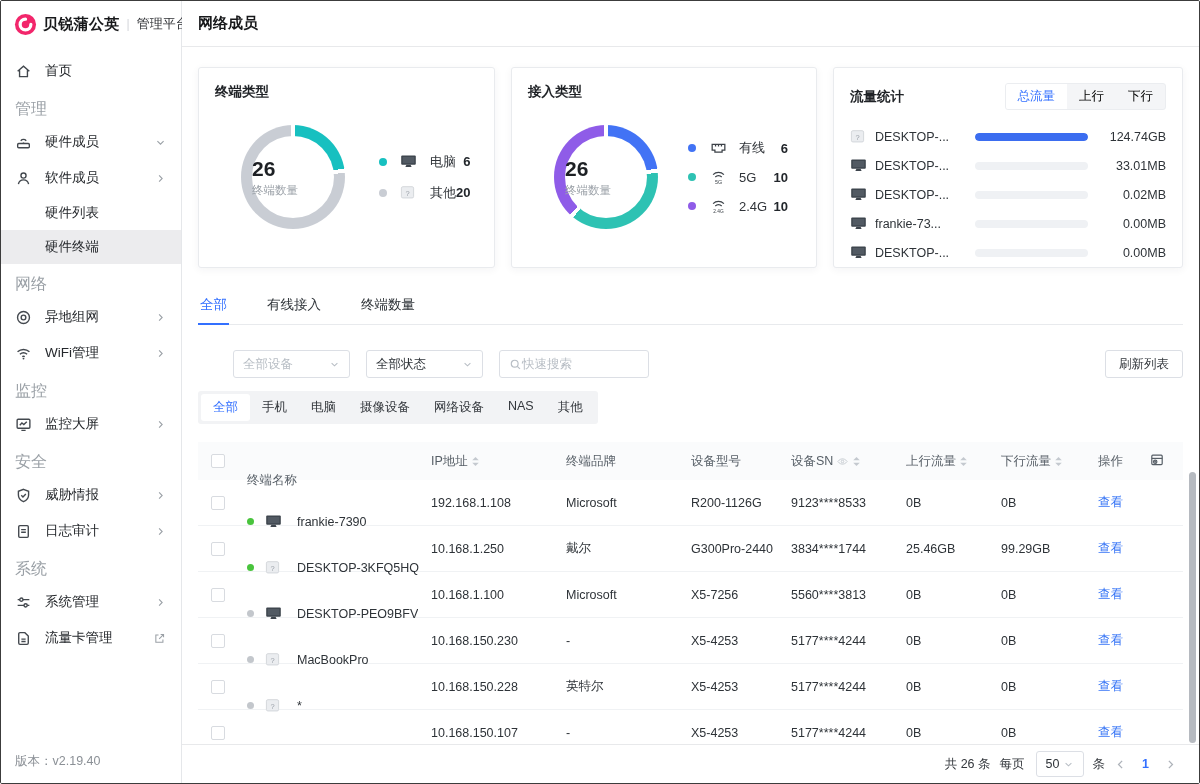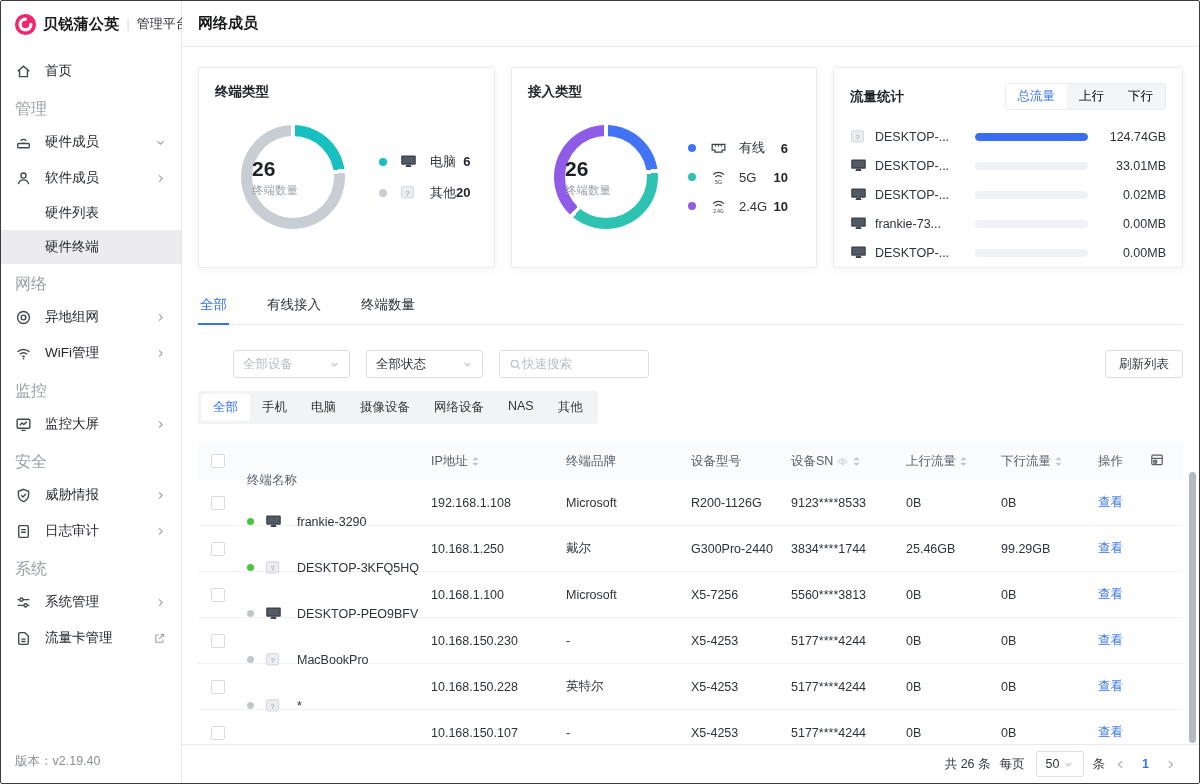--- a/index.html
+++ b/index.html
@@ -598,7 +598,7 @@
                     <path d="M6.4 10.7h4.2l1 2.2H5.4z" fill="#3d444c"></path>
                   </svg>
                 </span>
-      <span class="row-name">frankie-3290</span>
+      <span class="row-name">frankie-7390</span>
     </div>
     <div class="td col-ip">192.168.1.108</div>
     <div class="td col-brand">Microsoft</div>

